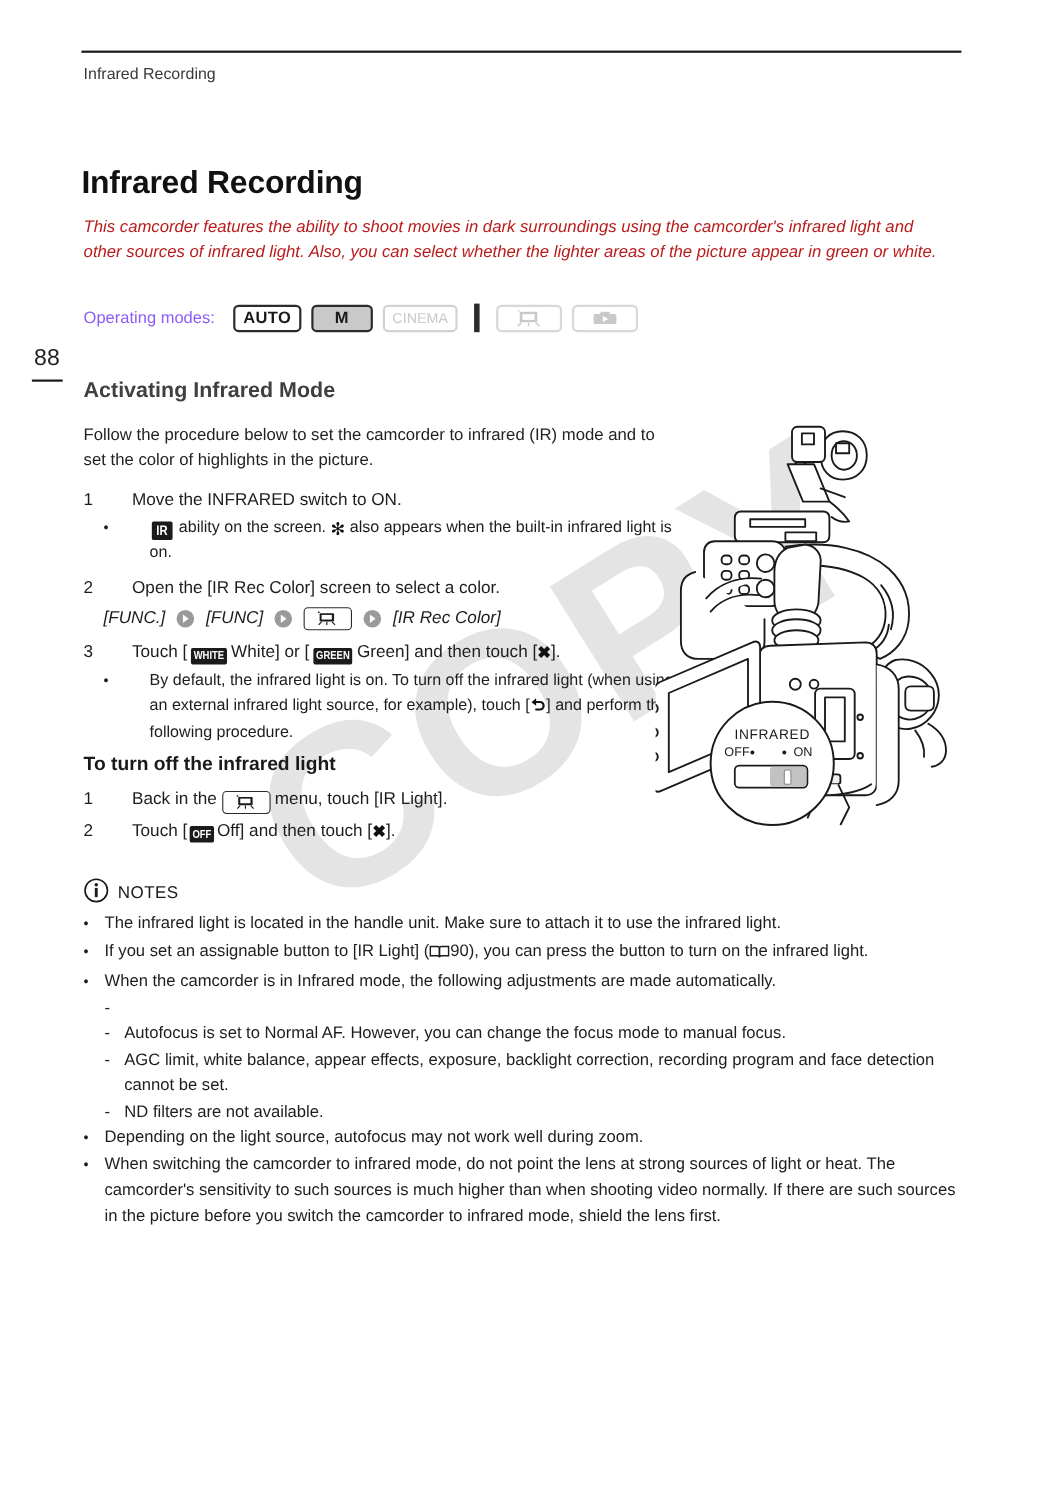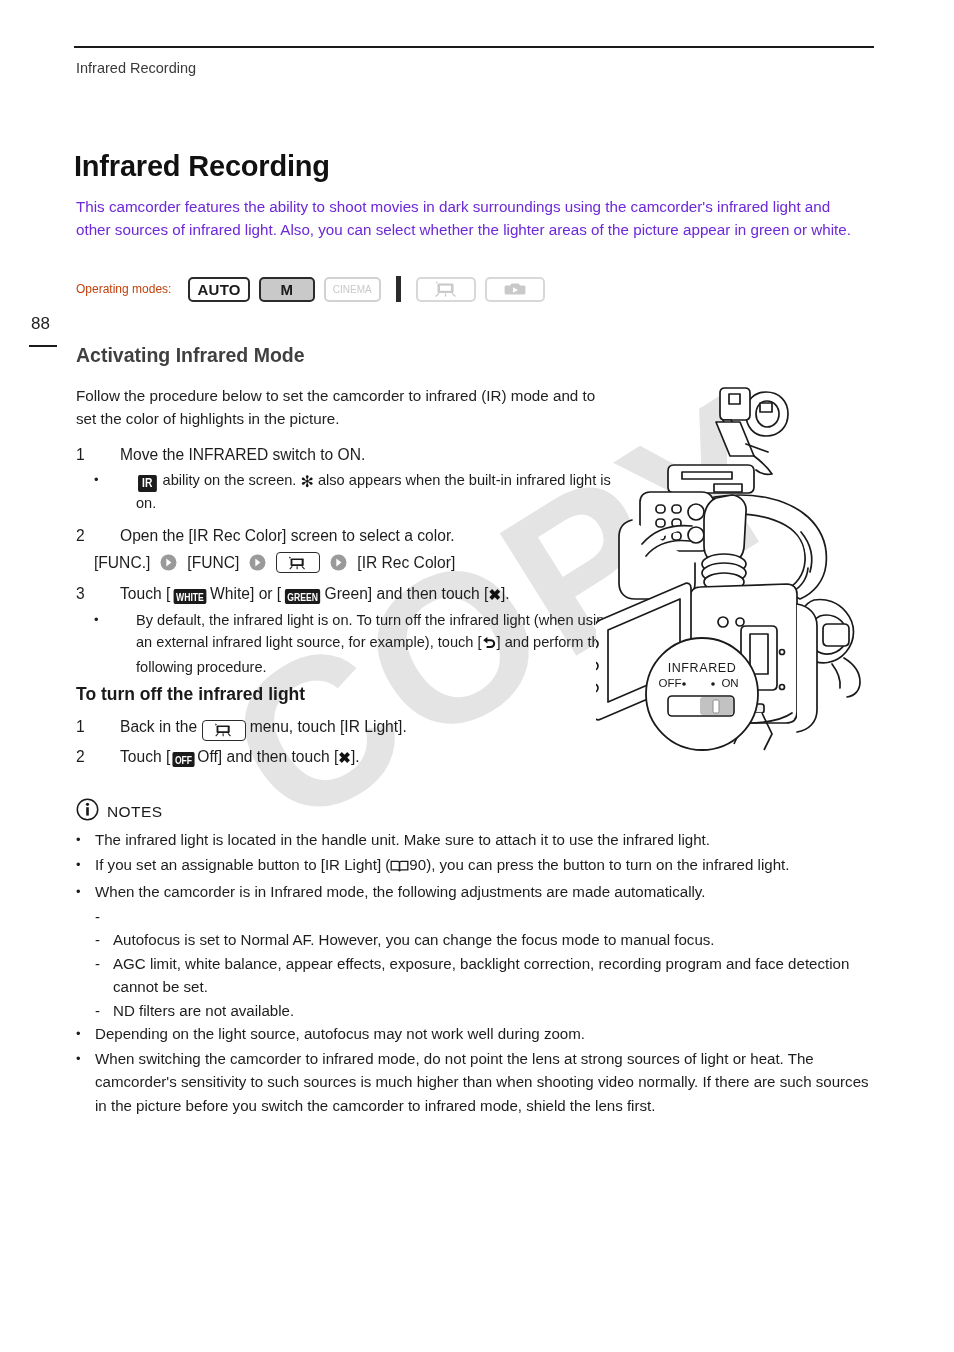--- a/index.html
+++ b/index.html
@@ -93,8 +93,9 @@
     width: 790px;
     font-size: 15.2px;
     line-height: 22.5px;
-    color: #6d28d9;
-    z-index: 2;
+    color: #b91c1c;
+    z-index: 2;
+    font-style: italic;
   }
 
   

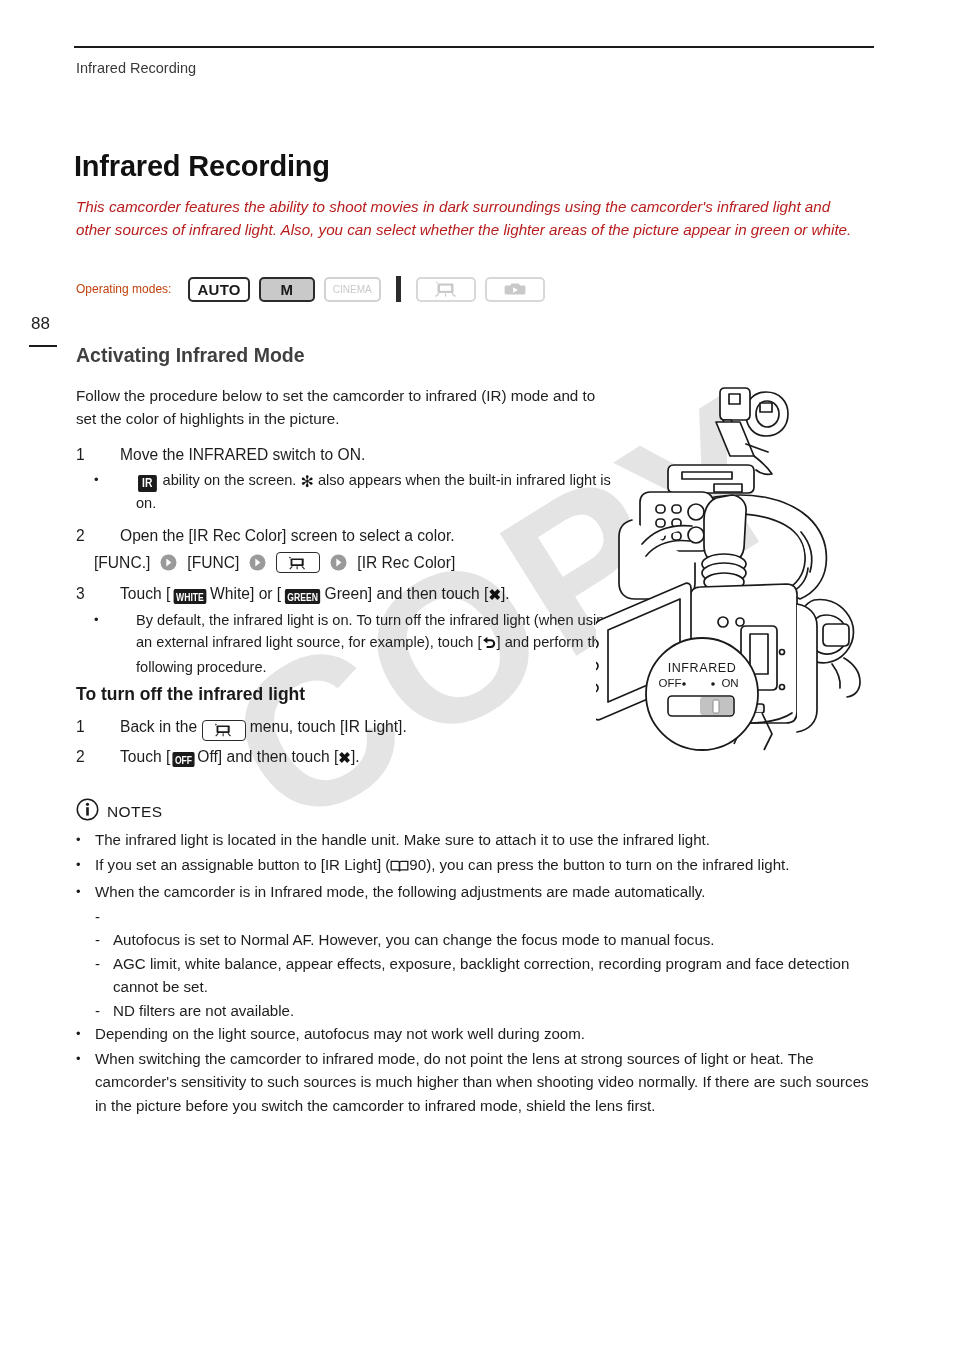--- a/index.html
+++ b/index.html
@@ -109,8 +109,8 @@
     z-index: 2;
   }
   #op-modes .label {
-    font-size: 12px;
-    color: #c2410c;
+    font-size: 15px;
+    color: #8b5cf6;
     margin-right: 8px;
   }
   .mode-badge {

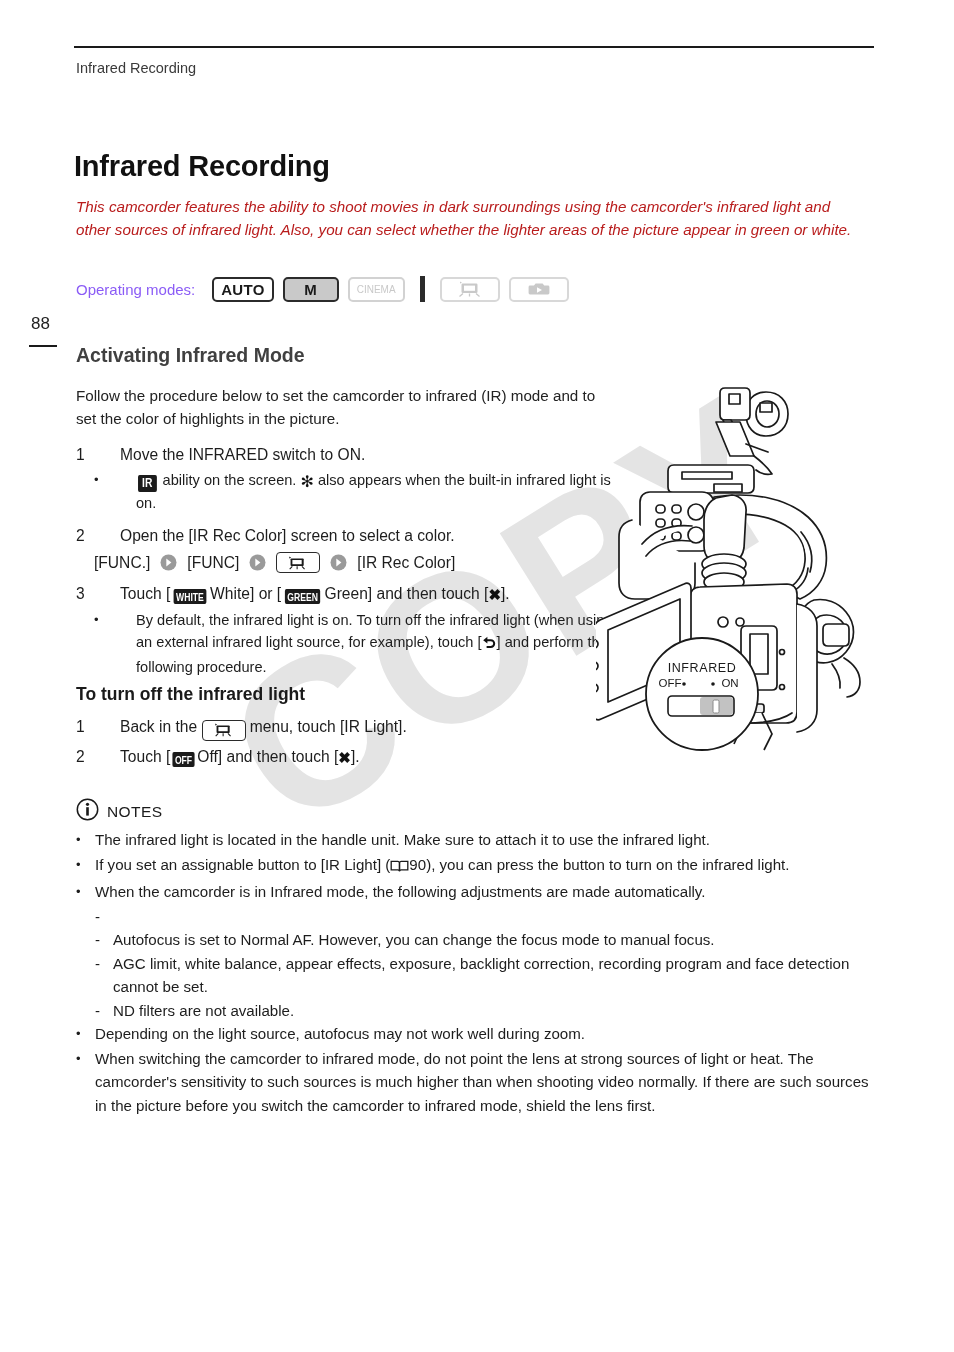--- a/index.html
+++ b/index.html
@@ -137,7 +137,7 @@
     color: #c9c9c9;
     background: #ffffff;
     font-weight: normal;
-    font-size: 10px;
+    font-size: 13px;
     font-stretch: condensed;
     letter-spacing: 0px;
   }

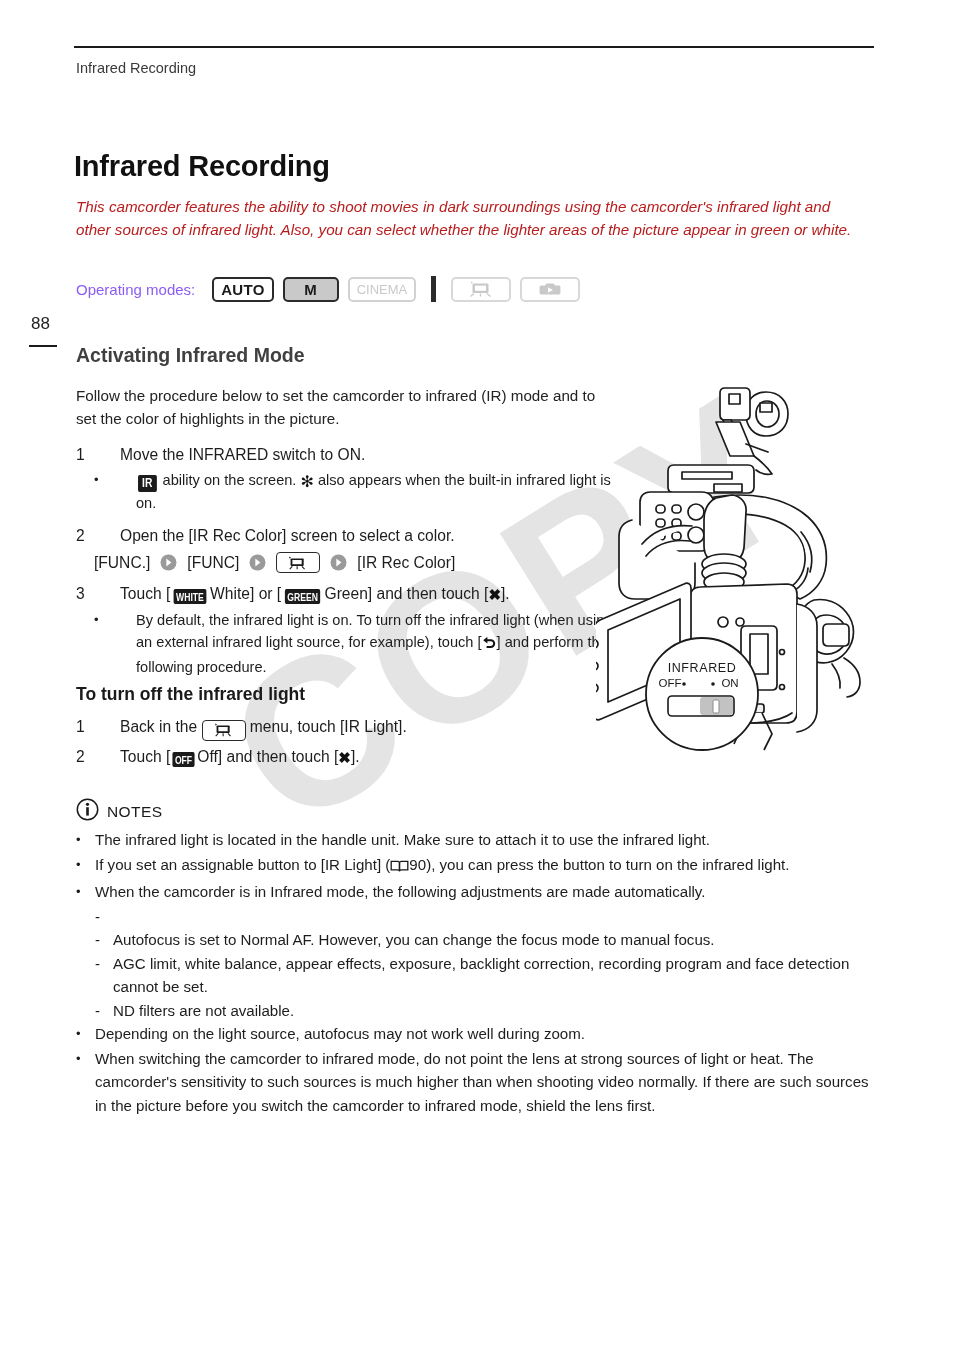--- a/index.html
+++ b/index.html
@@ -60,7 +60,7 @@
     position: absolute;
     left: 31px;
     top: 314px;
-    font-size: 17px;
+    font-size: 21px;
     color: #222;
     z-index: 2;
   }

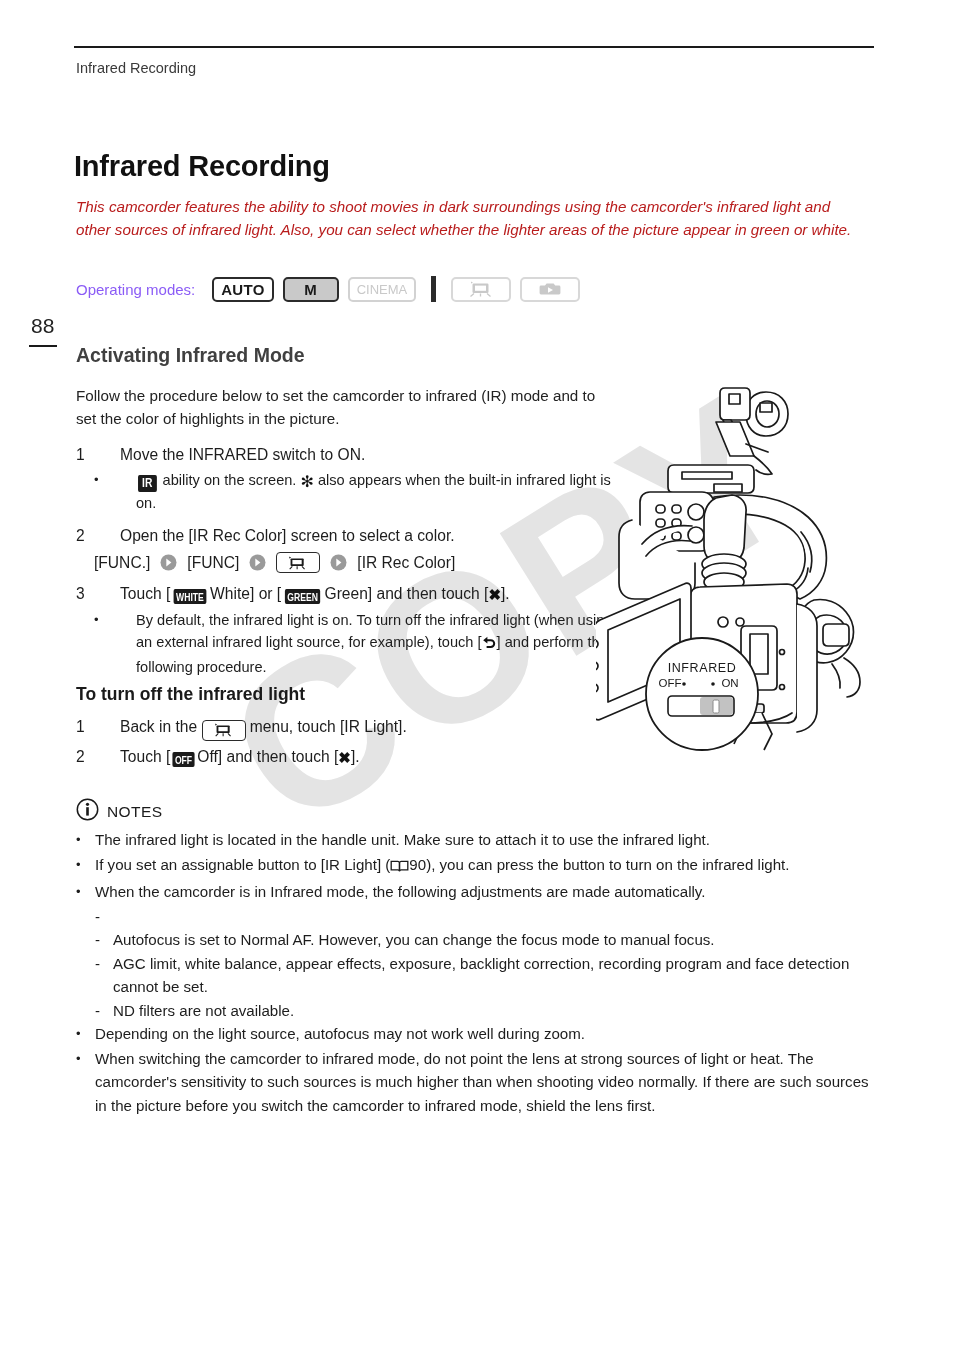--- a/index.html
+++ b/index.html
@@ -218,6 +218,7 @@
     font-size: 15.6px;
     line-height: 26px;
     color: #1d1d1d;
+    font-style: italic;
   }
 
   

